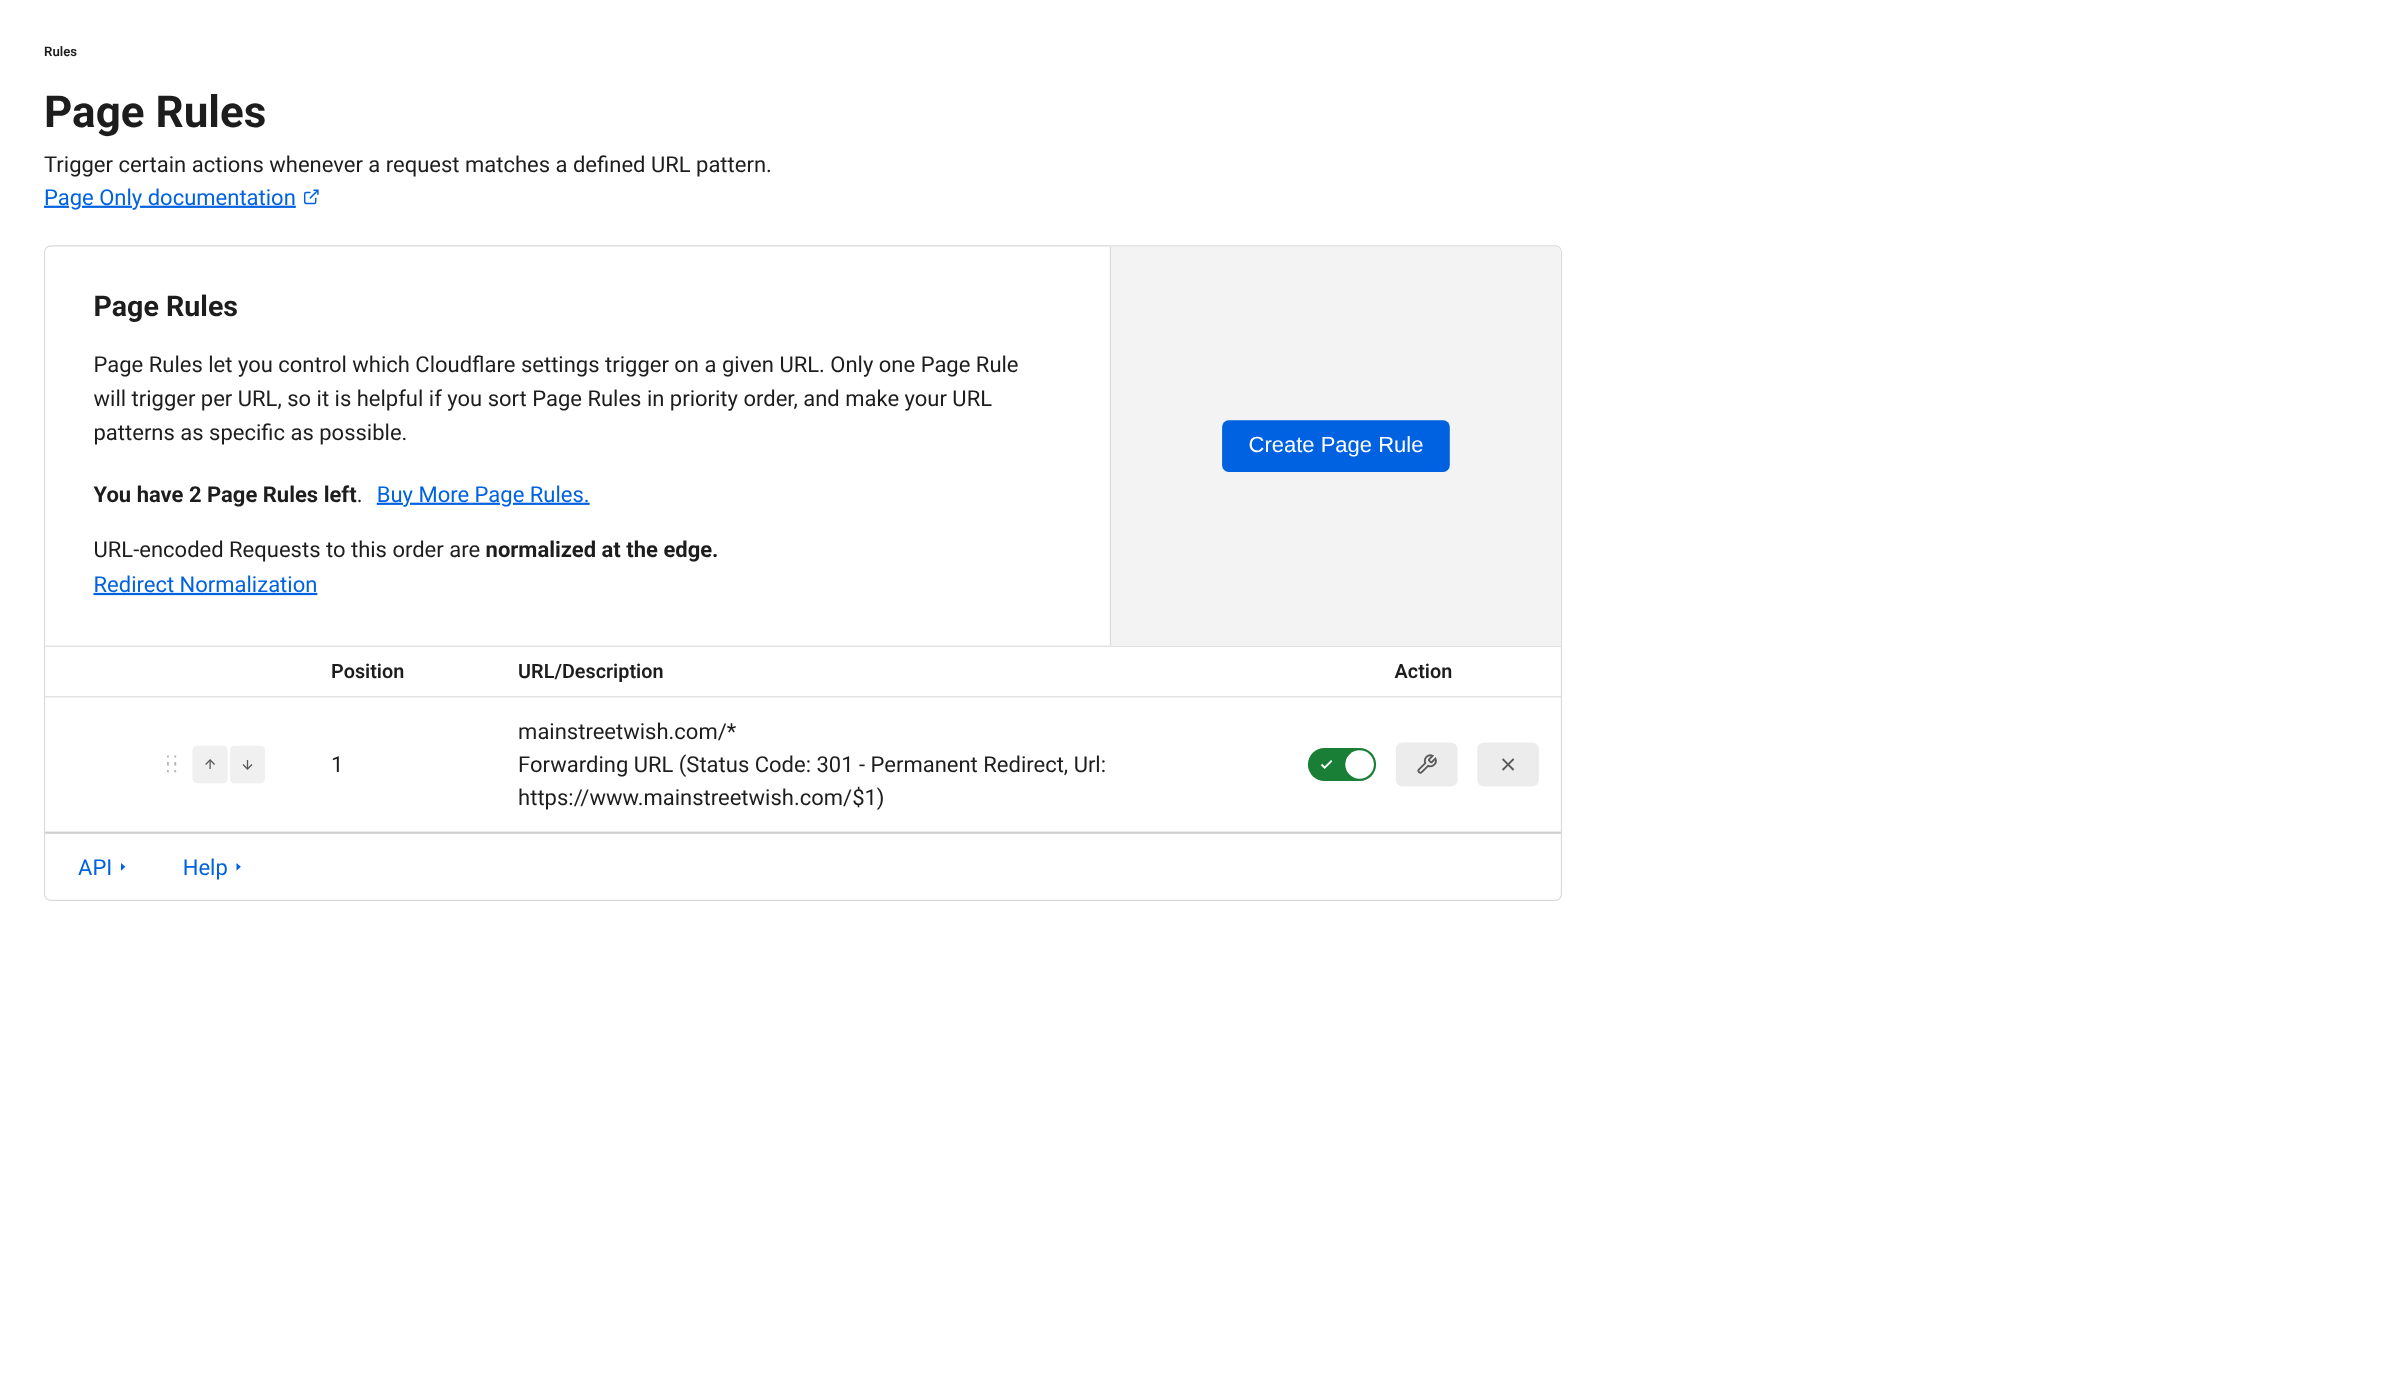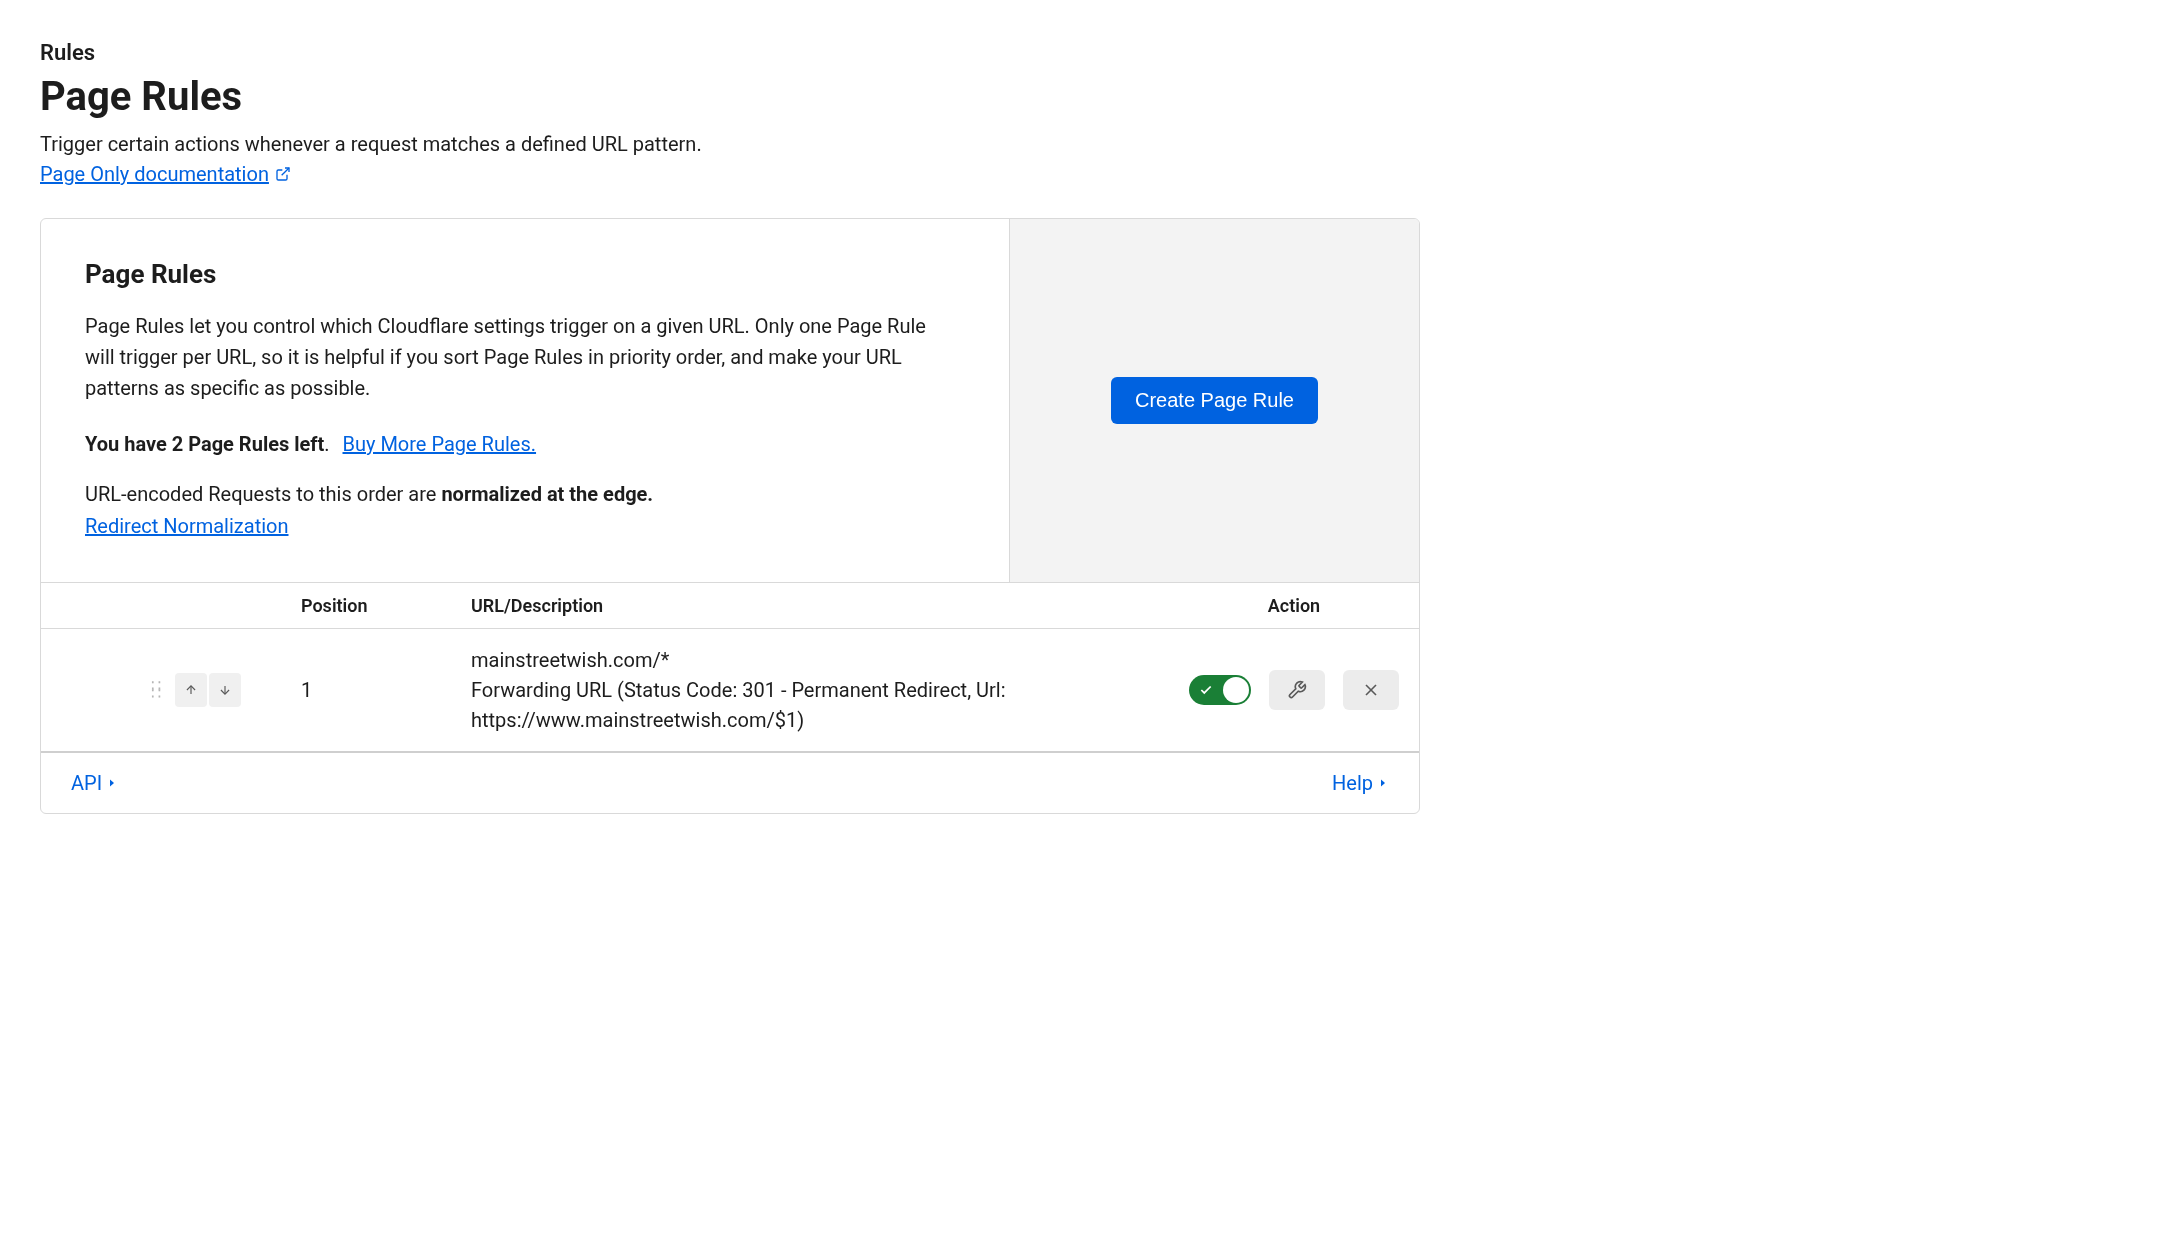--- a/index.html
+++ b/index.html
@@ -17,10 +17,10 @@
   max-width: 1380px;
 }
 .breadcrumb {
-  font-size: 22px;
+  font-size: 12px;
   font-weight: 600;
   color: #1d1d1d;
-  margin-bottom: 8px;
+  margin-bottom: 24px;
 }
 .page-title {
   font-size: 40px;

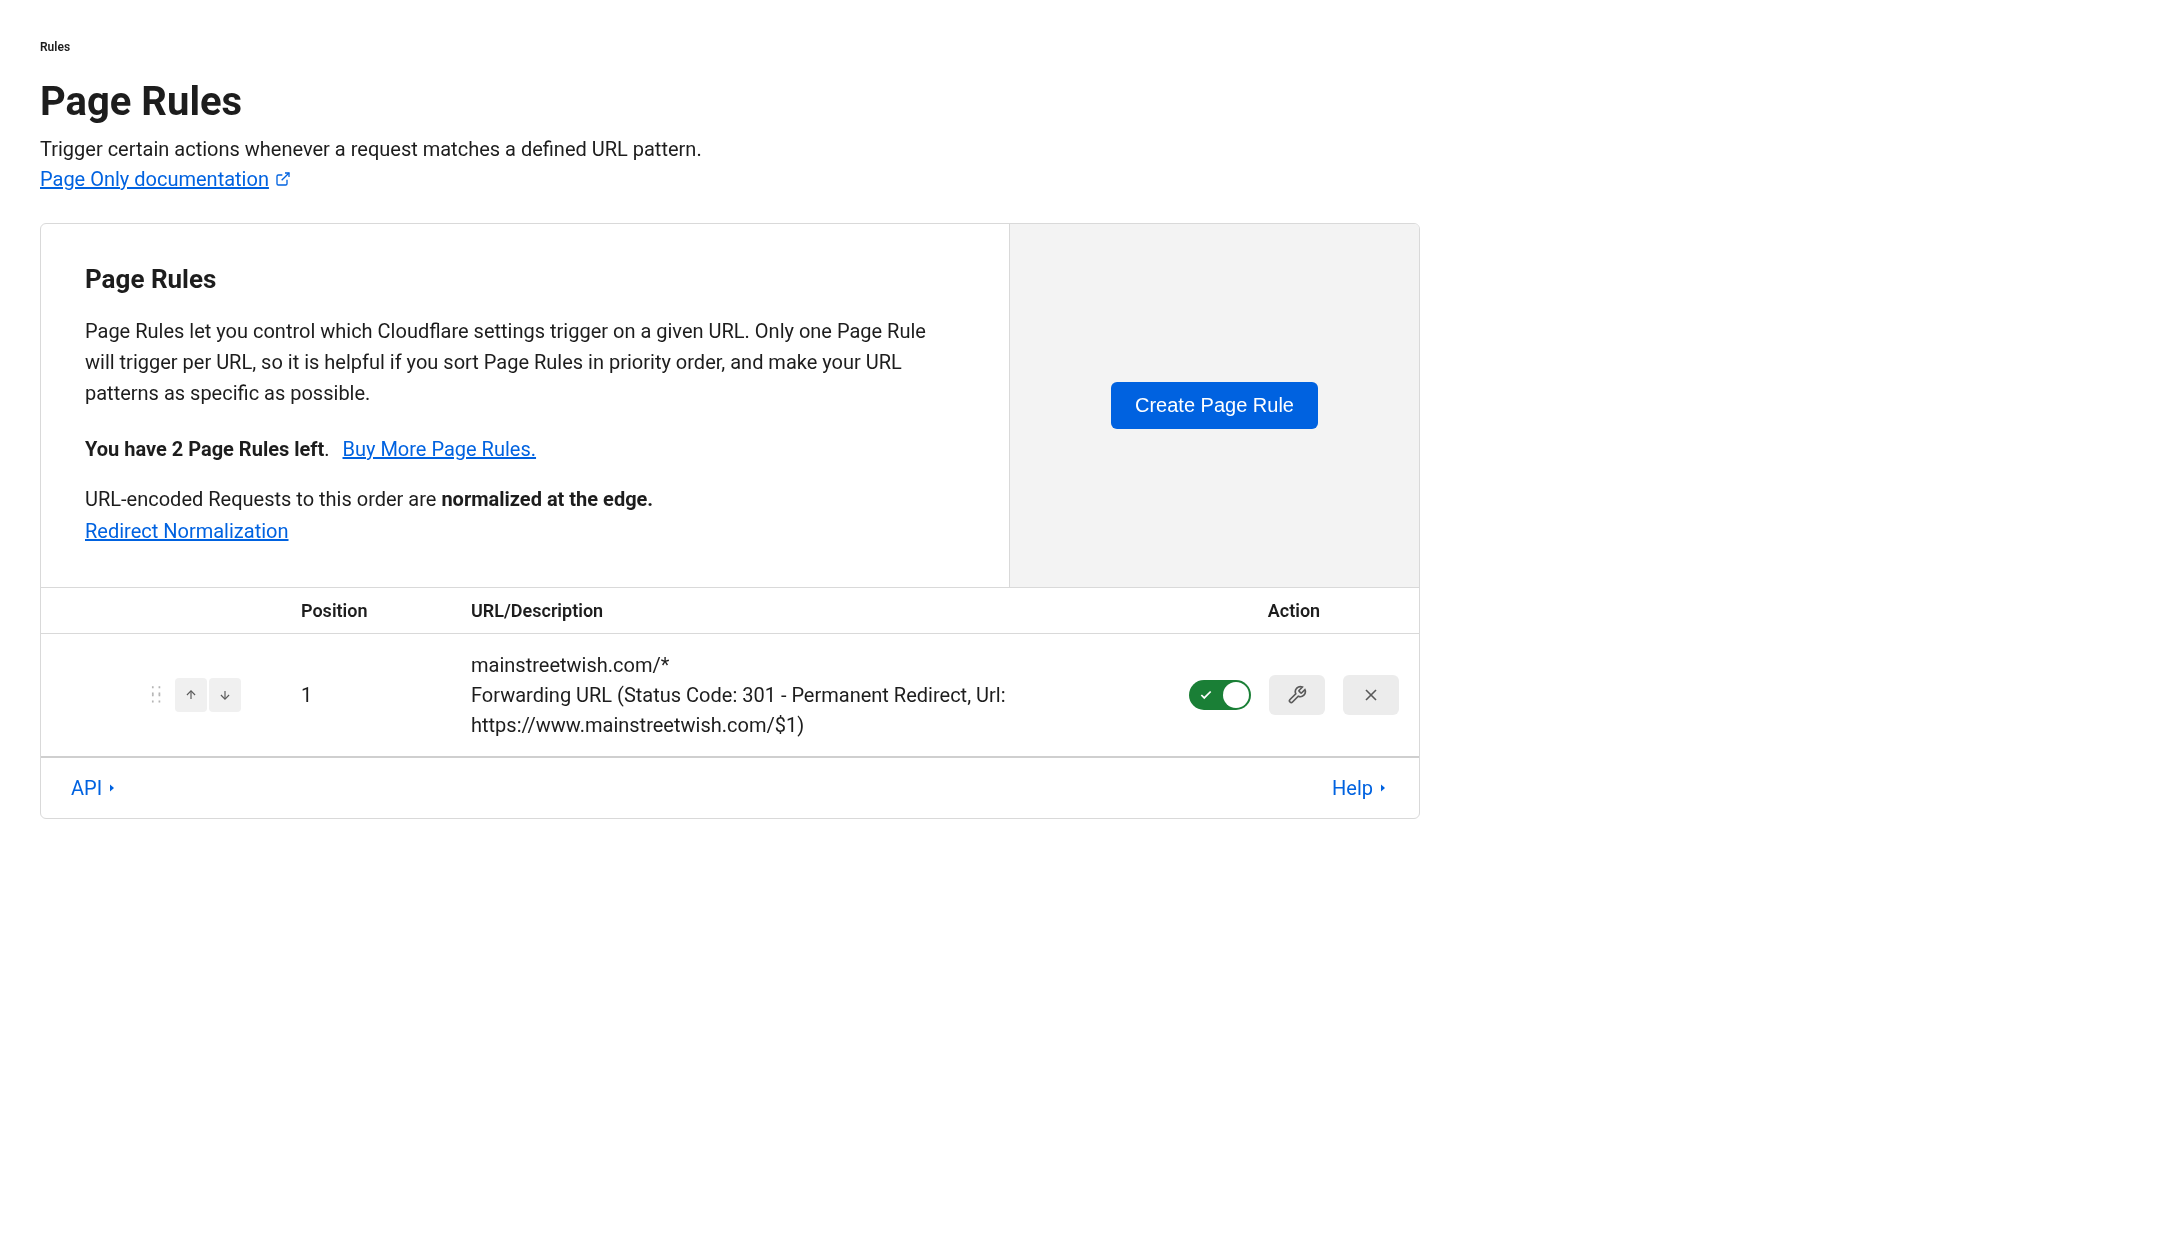--- a/index.html
+++ b/index.html
@@ -247,7 +247,7 @@
 }
 .card-footer {
   display: flex;
-  justify-content: space-between;
+  justify-content: flex-start;
   gap: 48px;
   padding: 18px 30px;
   font-size: 20px;

